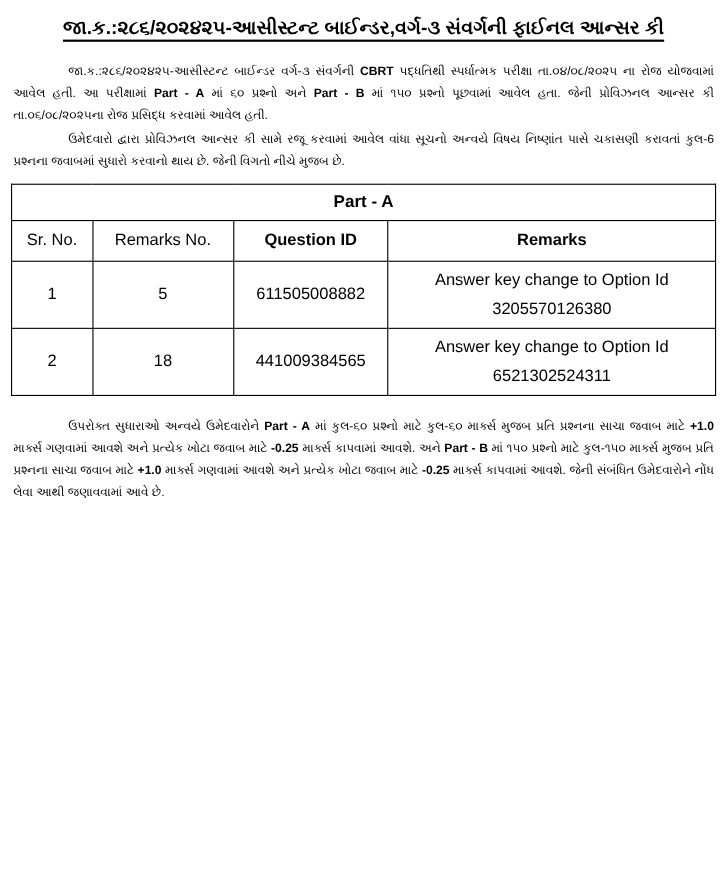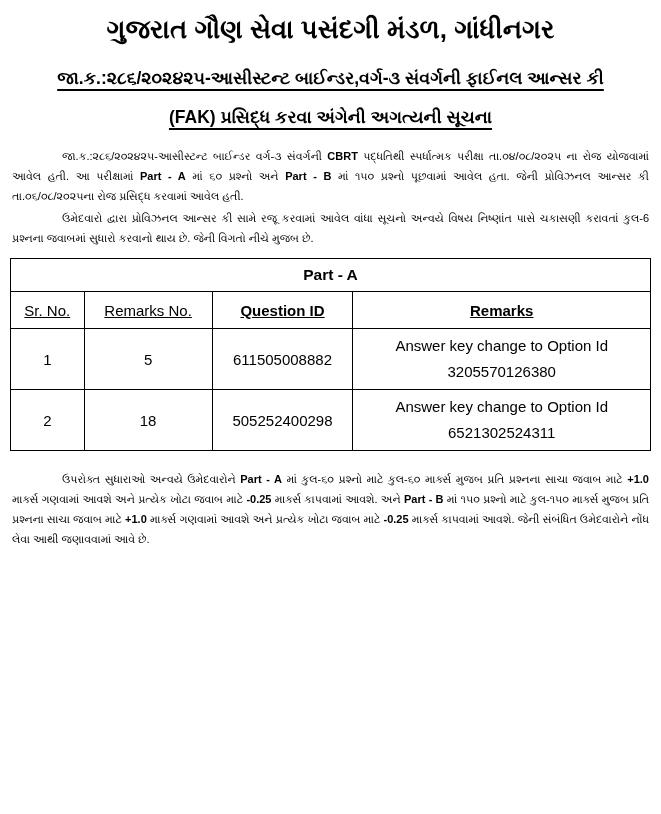--- a/index.html
+++ b/index.html
@@ -79,7 +79,6 @@
 
 <div class="page">
 
-  <h1 class="doc-title">ગુજરાત ગૌણ સેવા પસંદગી મંડળ, ગાંધીનગર</h1>
 
   <div class="subject">
     <span class="underlined">જા.ક.:૨૮૬/૨૦૨૪૨૫-આસીસ્ટન્ટ બાઈન્ડર,વર્ગ-૩ સંવર્ગની ફાઈનલ આન્સર કી</span><br>

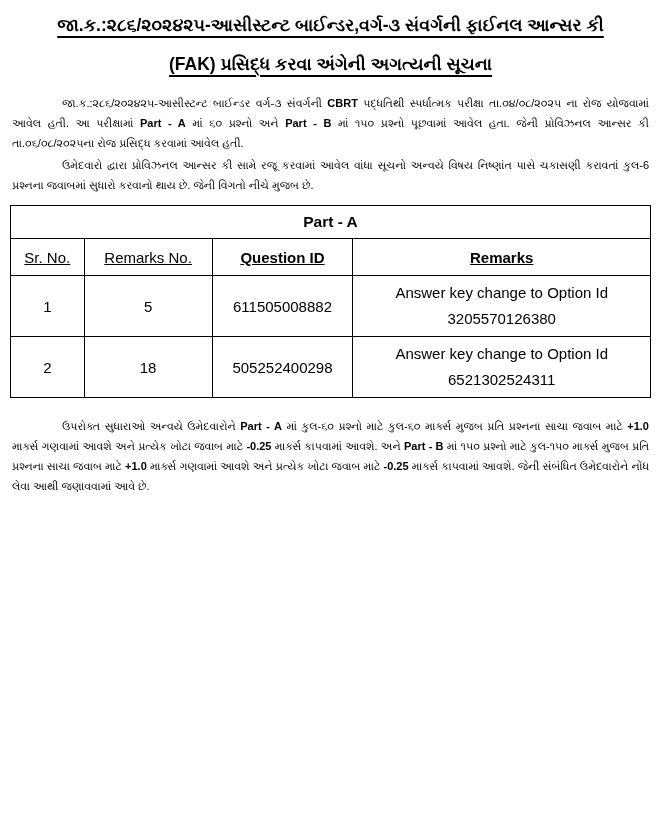--- a/index.html
+++ b/index.html
@@ -82,7 +82,6 @@
 
   <div class="subject">
     <span class="underlined">જા.ક.:૨૮૬/૨૦૨૪૨૫-આસીસ્ટન્ટ બાઈન્ડર,વર્ગ-૩ સંવર્ગની ફાઈનલ આન્સર કી</span><br>
-    <span class="underlined">(FAK) પ્રસિદ્ધ કરવા અંગેની અગત્યની સૂચના</span>
   </div>
 
   <p class="para p1"><span>જા.ક.:૨૮૬/૨૦૨૪૨૫-આસીસ્ટન્ટ બાઈન્ડર વર્ગ-૩ સંવર્ગની </span><span class="b">CBRT</span><span> પદ્ધતિથી સ્પર્ધાત્મક પરીક્ષા તા.૦૪/૦૮/૨૦૨૫ ના રોજ યોજવામાં આવેલ હતી. આ પરીક્ષામાં </span><span class="b">Part - A</span><span> માં ૬૦ પ્રશ્નો અને </span><span class="b">Part - B</span><span> માં ૧૫૦ પ્રશ્નો પૂછવામાં આવેલ હતા. જેની પ્રોવિઝનલ આન્સર કી તા.૦૬/૦૮/૨૦૨૫ના રોજ પ્રસિદ્ધ કરવામાં આવેલ હતી.</span></p>

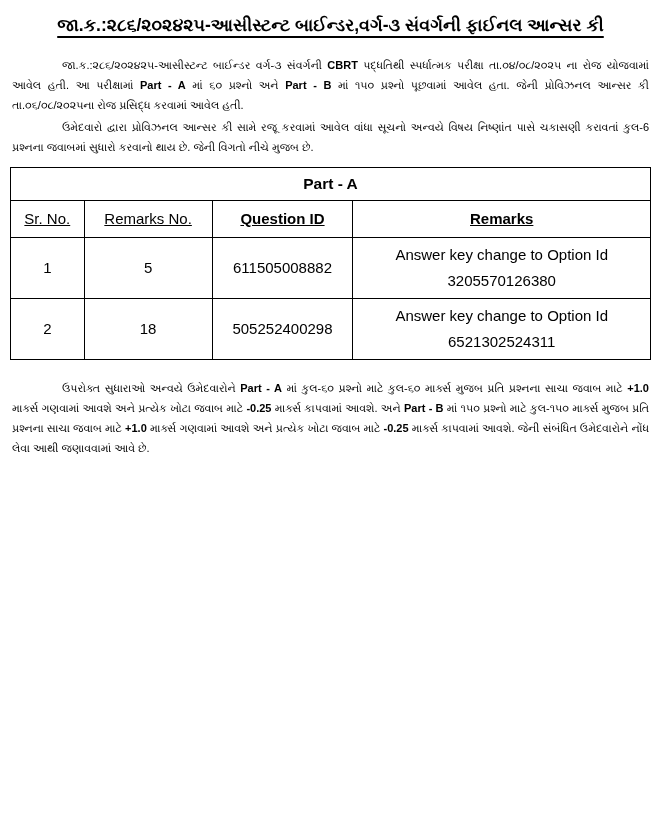--- a/index.html
+++ b/index.html
@@ -65,7 +65,7 @@
     height: 28px;
     font-size: 15.5px;
   }
-  .col-head { height: 32px; font-weight: normal; text-decoration: underline; }
+  .col-head { height: 32px; font-weight: normal; }
   .col-head.bold { font-weight: bold; }
   .data-row td { height: 56px; }
   .remarks-cell div { line-height: 26px; }

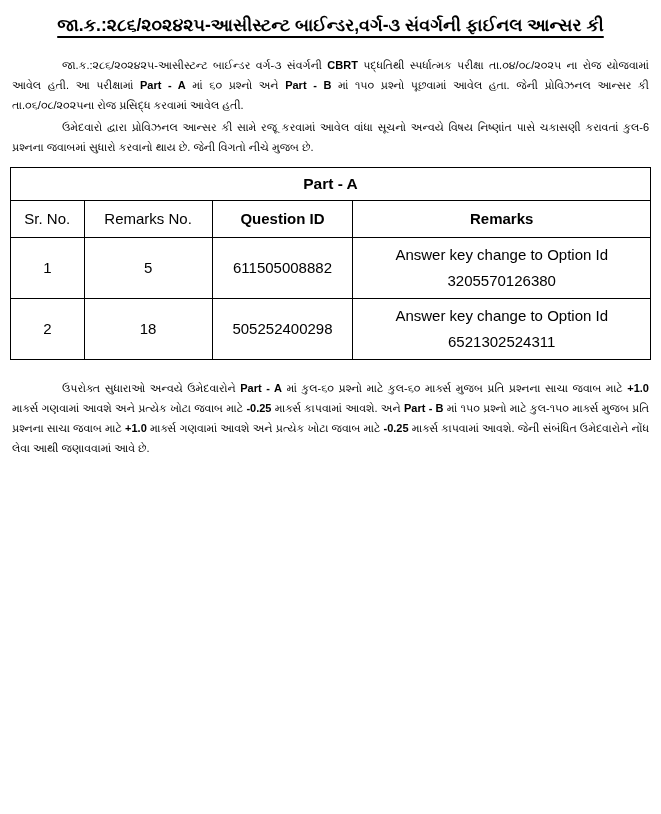--- a/index.html
+++ b/index.html
@@ -117,7 +117,7 @@
     <tr class="data-row">
       <td>2</td>
       <td>18</td>
-      <td>505252400298</td>
+      <td>441009384565</td>
       <td class="remarks-cell">
         <div>Answer key change to Option Id</div>
         <div>6521302524311</div>

